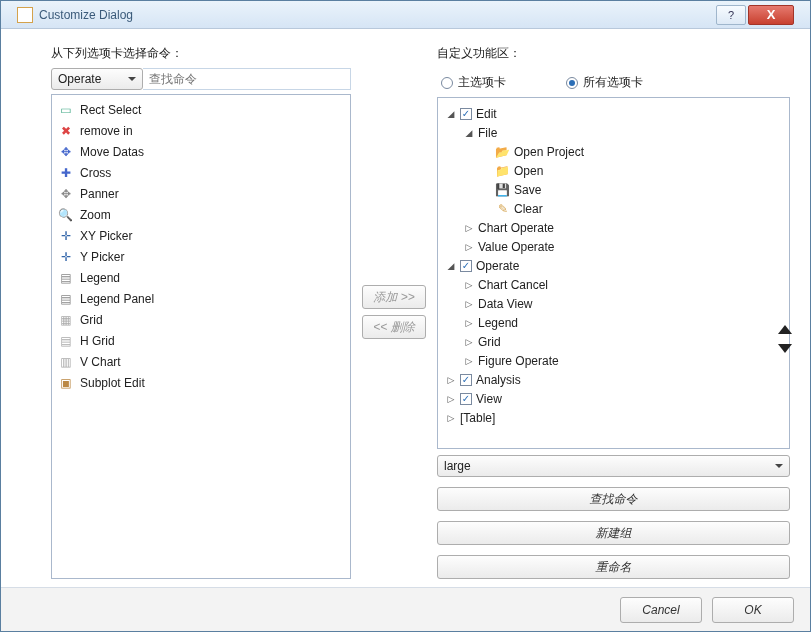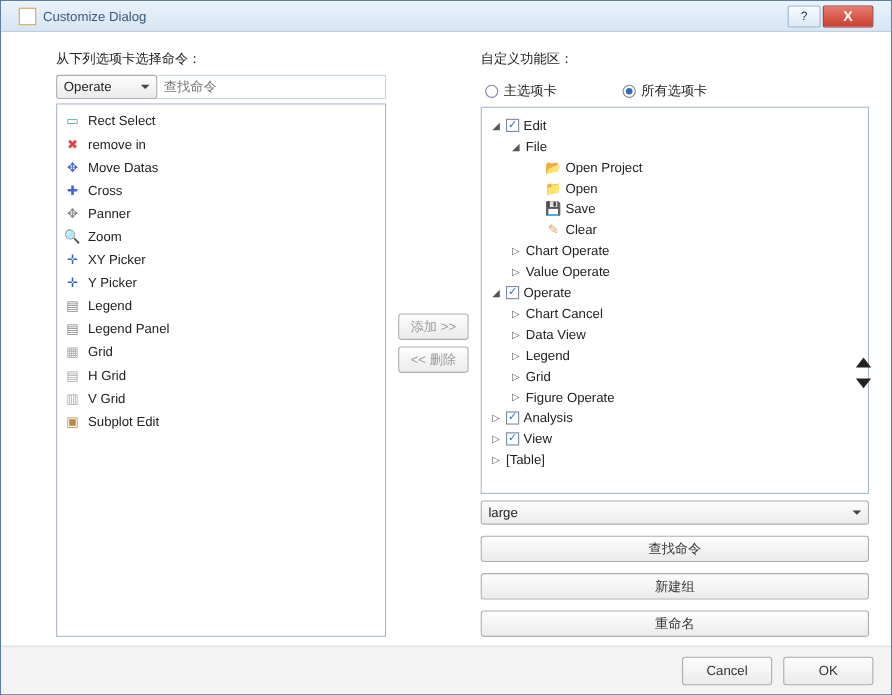--- a/index.html
+++ b/index.html
@@ -125,6 +125,7 @@
     display: inline-flex;
     align-items: center;
     justify-content: center;
+    font-style: italic;
   }
   .btn.disabled { color: #9a9a9a; }
   .radio-row { display: flex; gap: 60px; margin: 6px 0 6px 4px; align-items: center; }

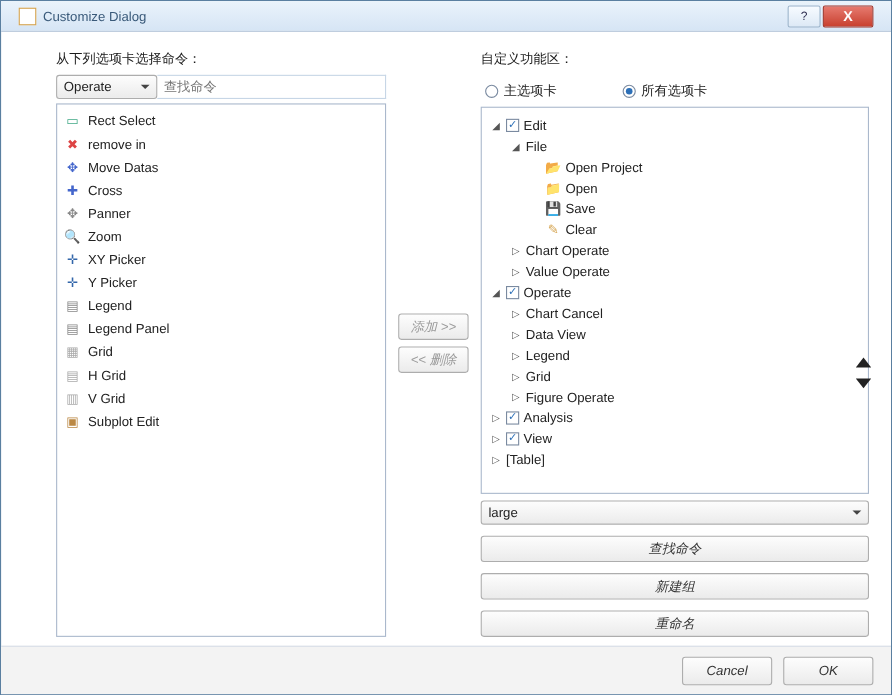--- a/index.html
+++ b/index.html
@@ -270,7 +270,7 @@
           </div>
           <div class="list-item">
             <span class="li-icon" style="color: rgb(170, 170, 170);">▥</span>
-            <span>V Grid</span>
+            <span>V Chart</span>
           </div>
           <div class="list-item">
             <span class="li-icon" style="color: rgb(187, 136, 68);">▣</span>

